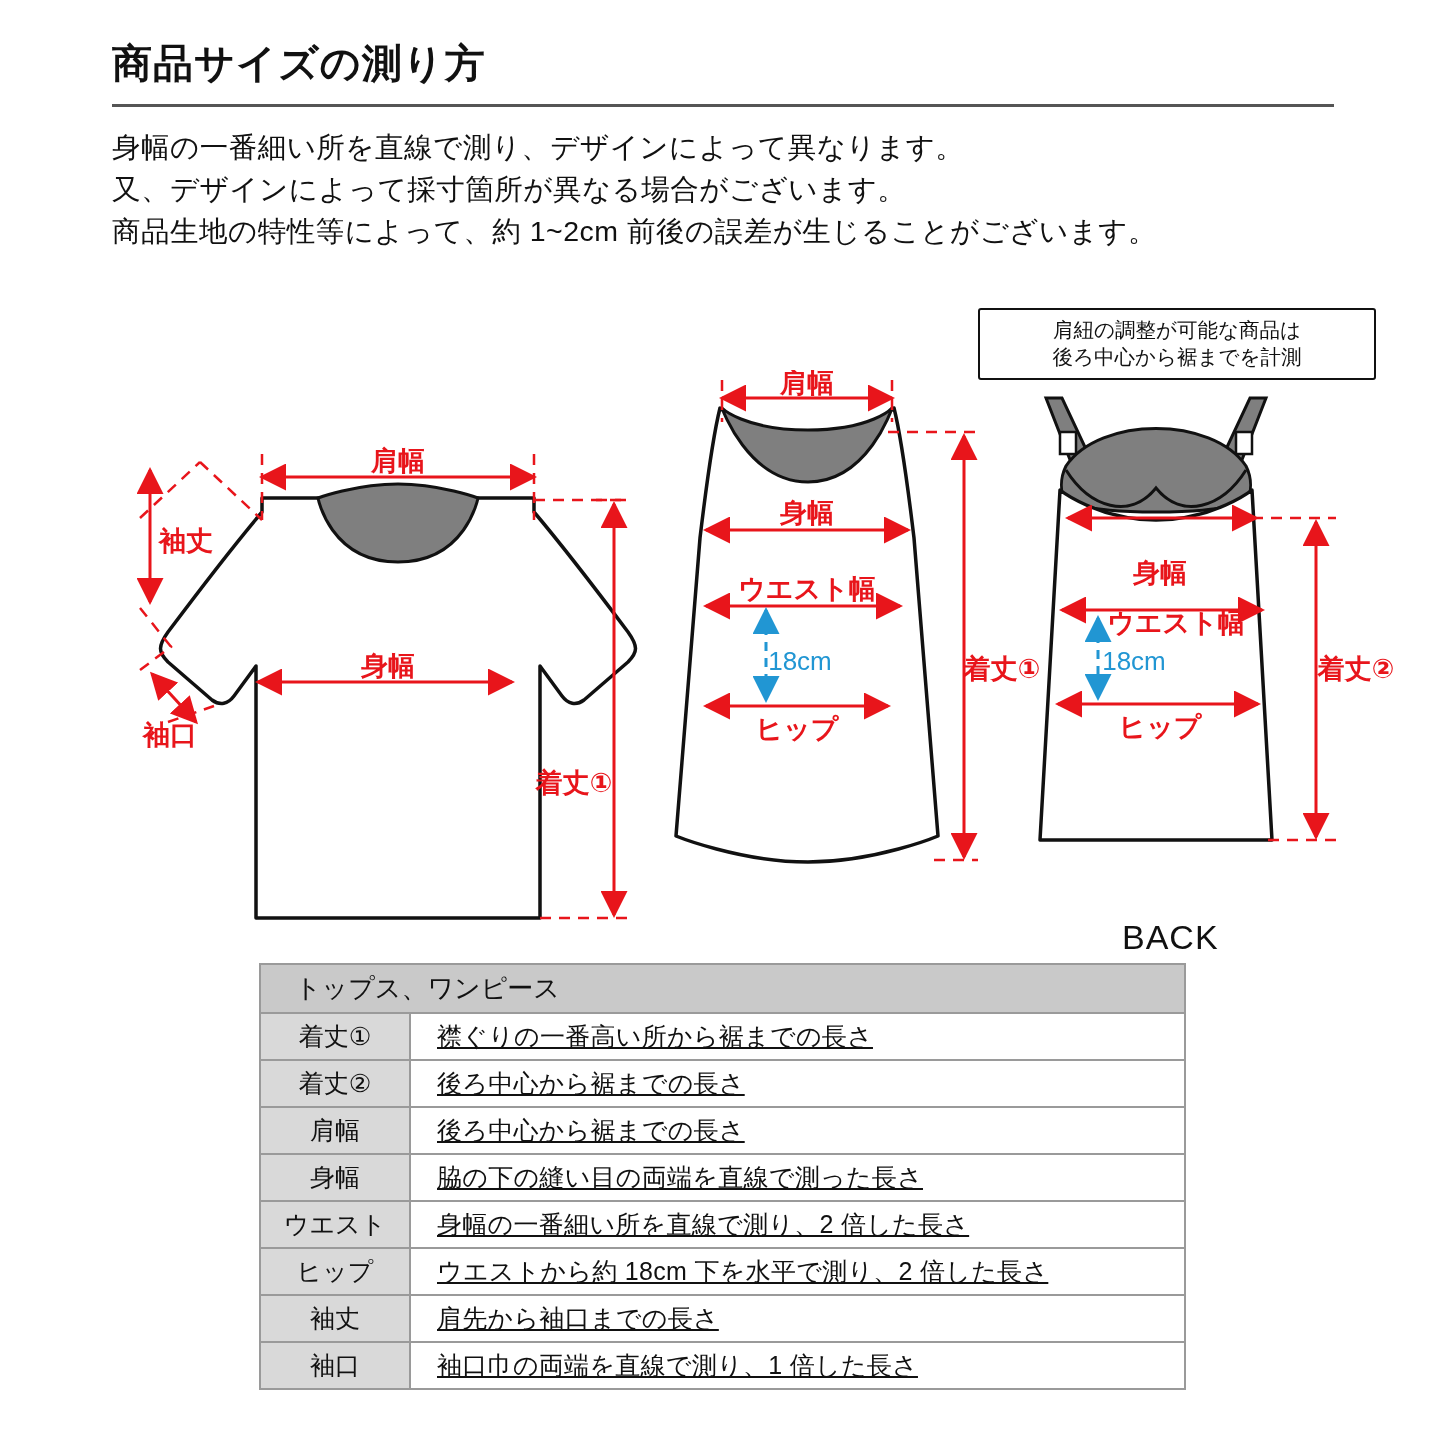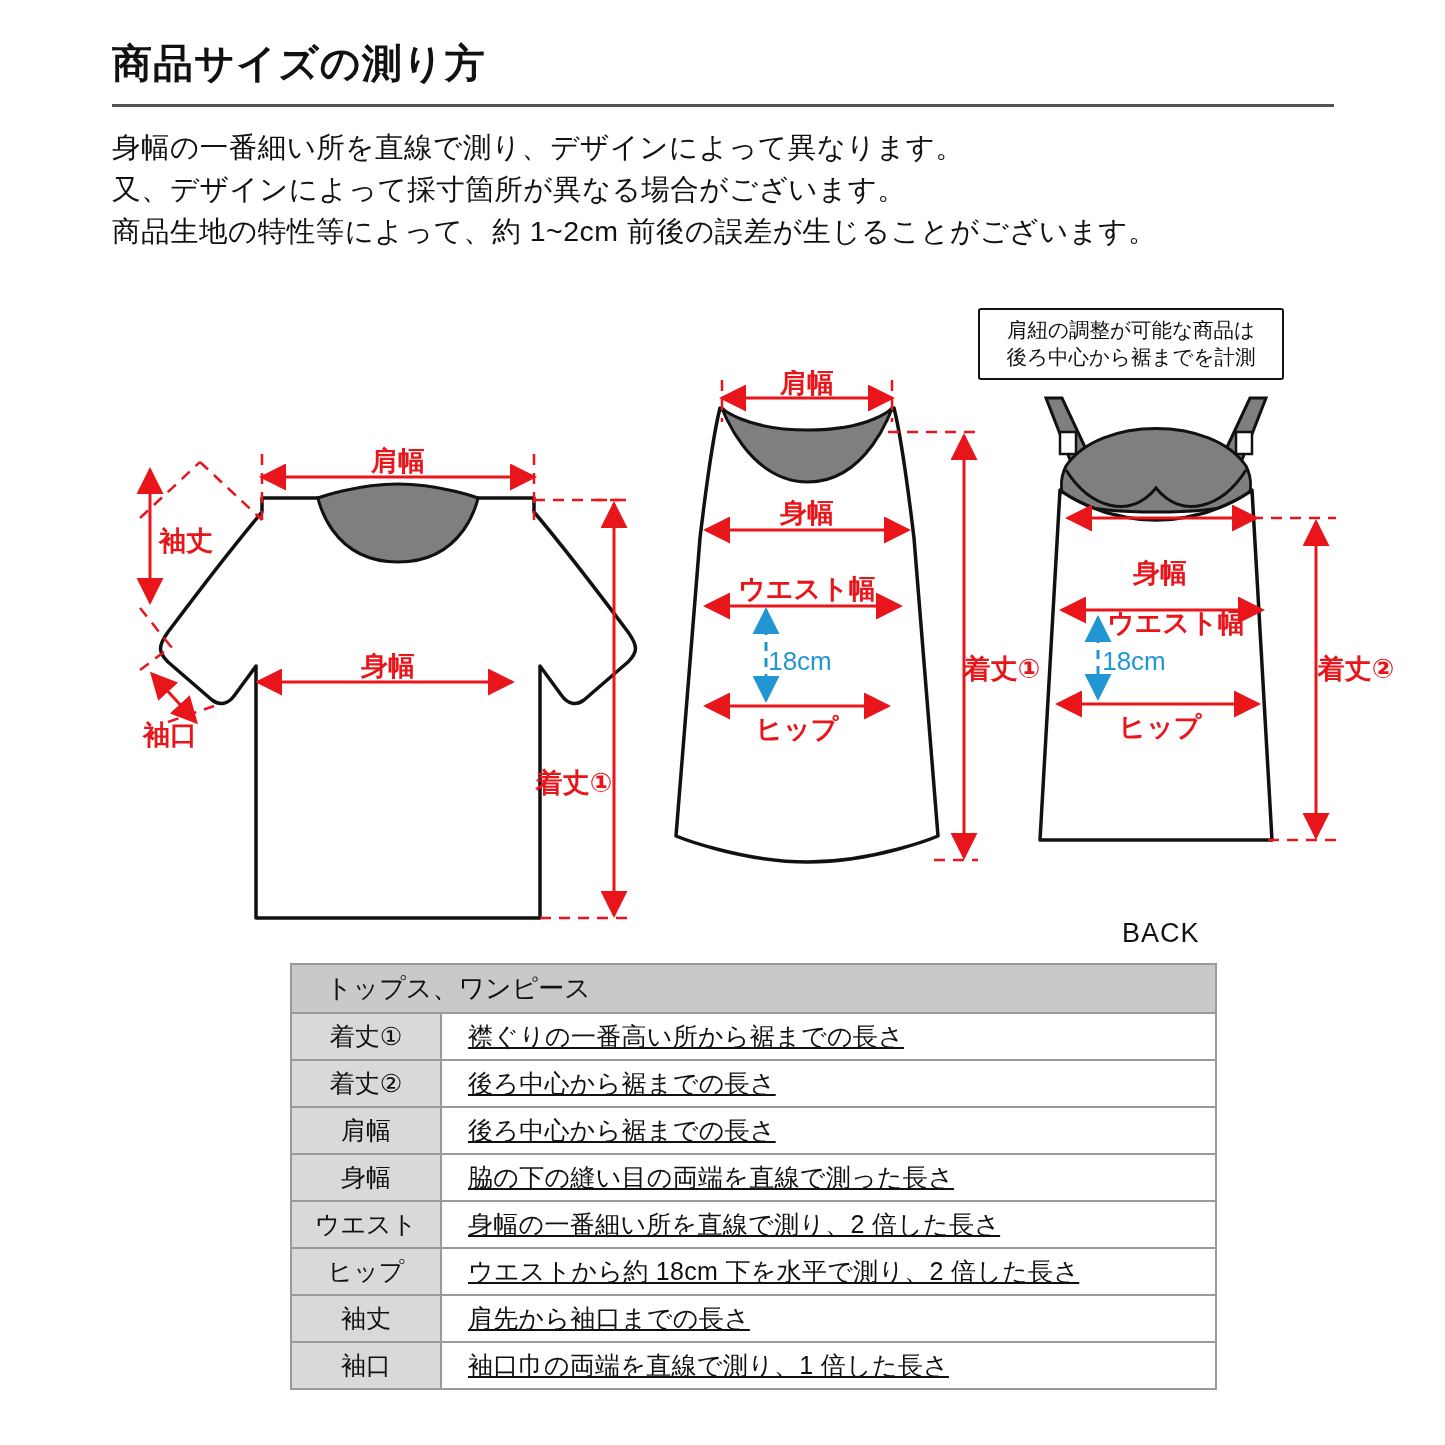--- a/index.html
+++ b/index.html
@@ -51,7 +51,7 @@
     position: absolute;
     left: 978px;
     top: 308px;
-    width: 306px;
+    width: 398px;
     border: 2px solid #111;
     border-radius: 3px;
     padding: 6px 8px 8px 8px;

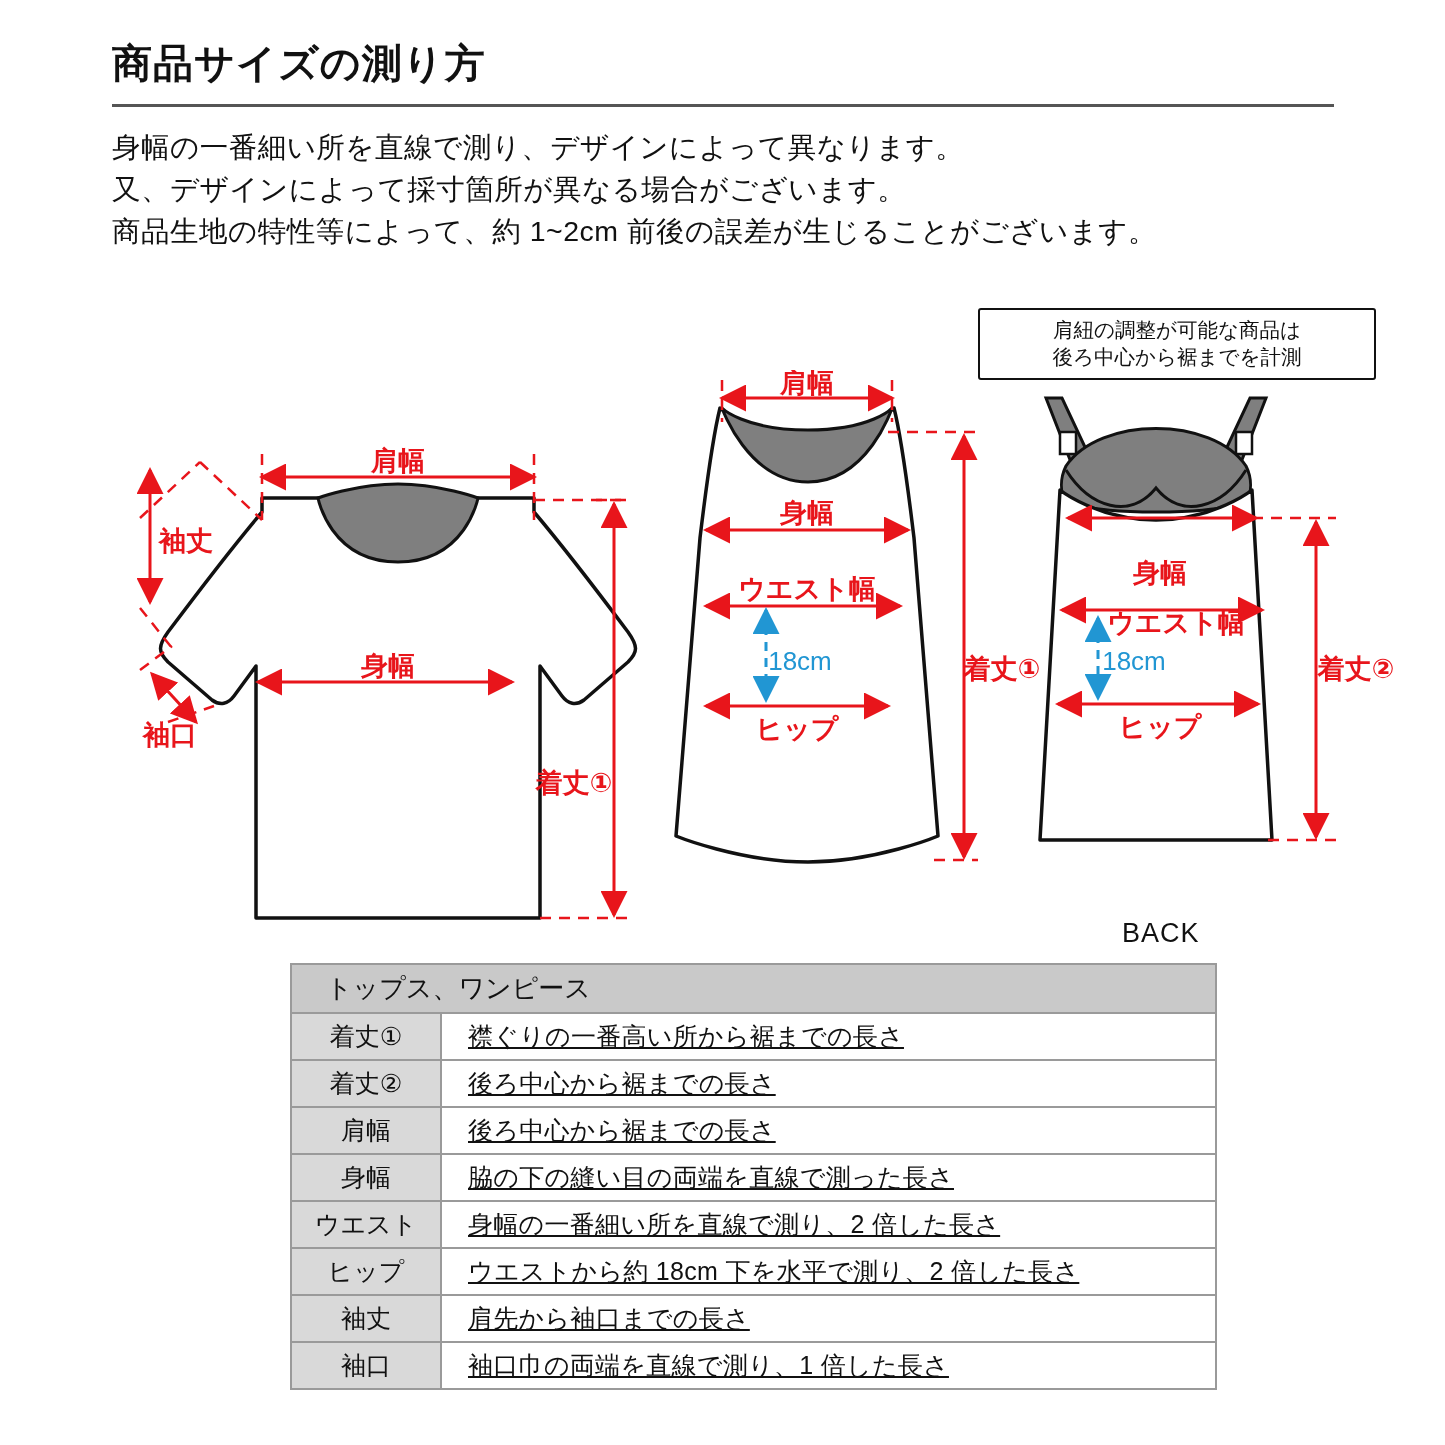--- a/index.html
+++ b/index.html
@@ -74,7 +74,7 @@
     position: absolute;
     left: 1122px;
     top: 918px;
-    font-size: 27px;
+    font-size: 34px;
     color: #111;
     letter-spacing: 1px;
   }

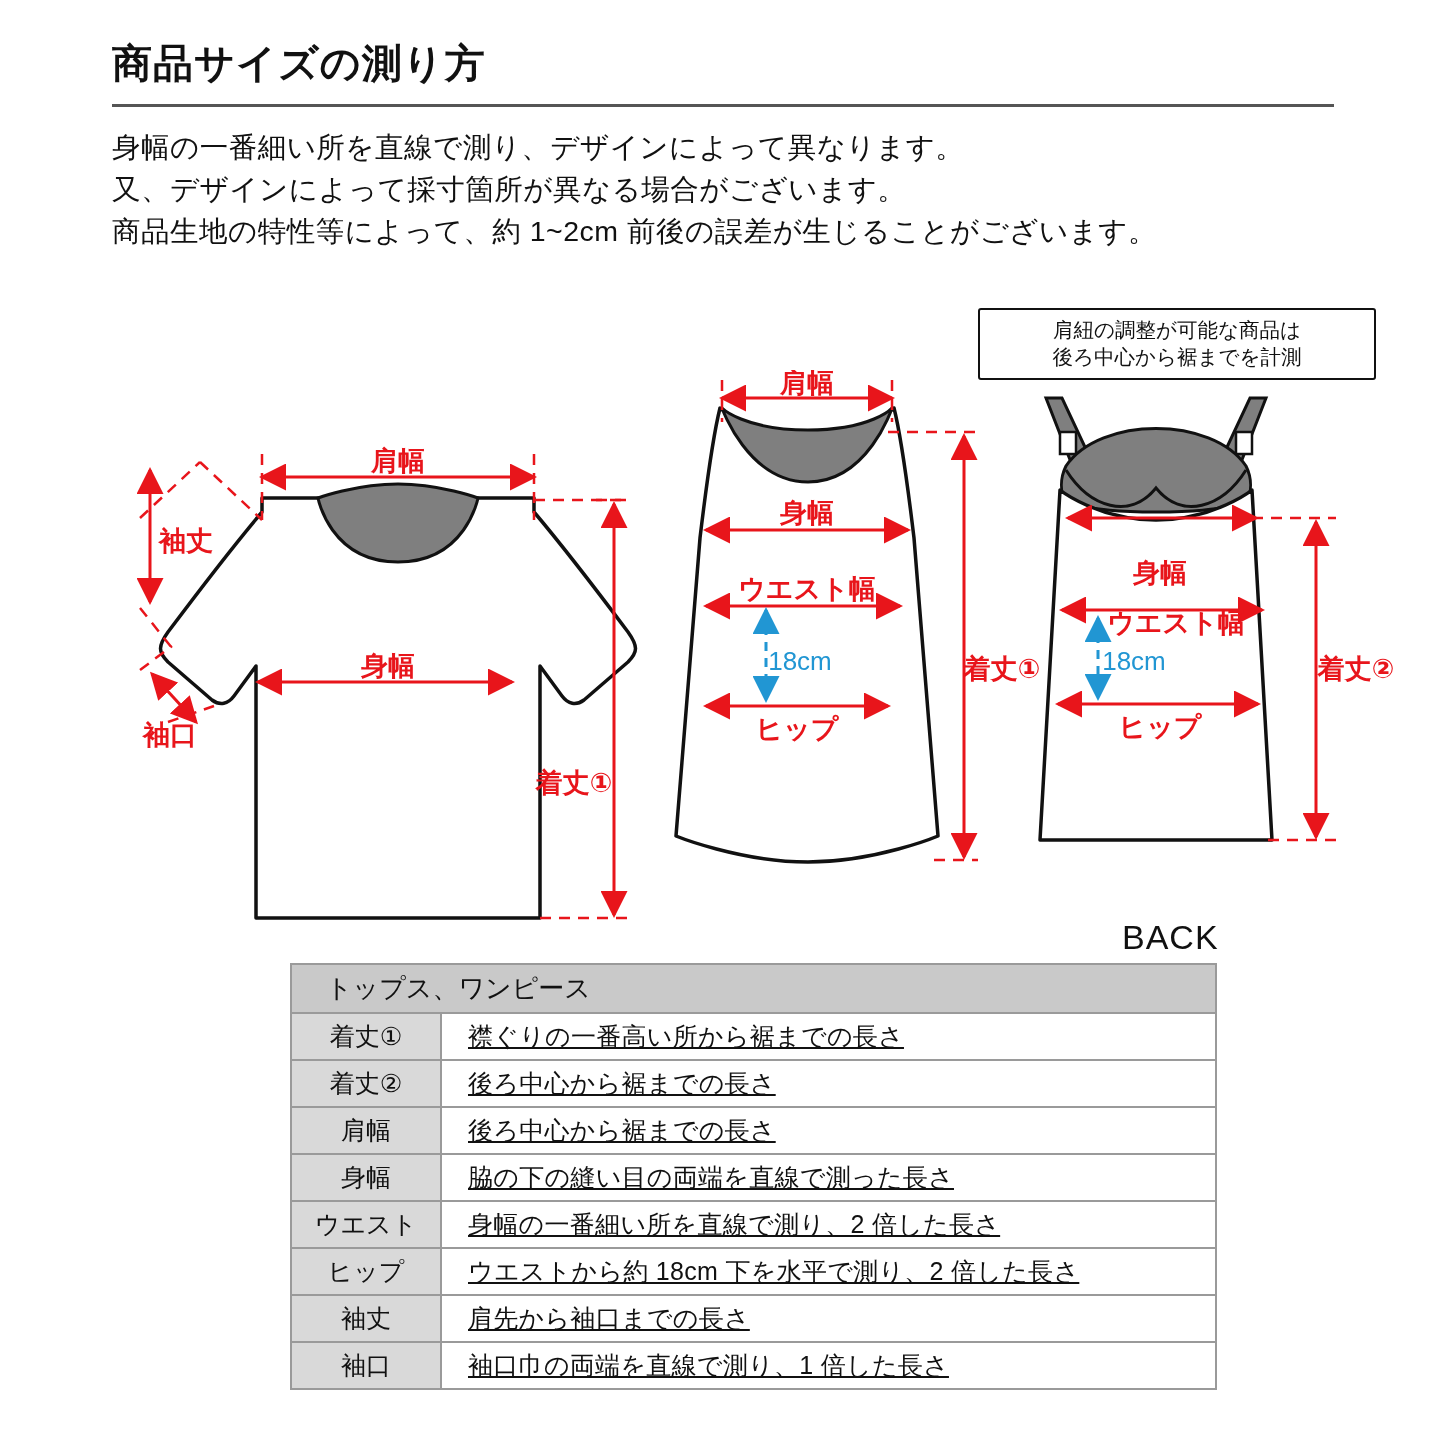--- a/index.html
+++ b/index.html
@@ -86,7 +86,6 @@
     width: 927px;
     border-collapse: collapse;
     font-size: 25px;
-    margin-left: 31px;
   }
   table.spec td {
     border: 2px solid #9a9a9a;

